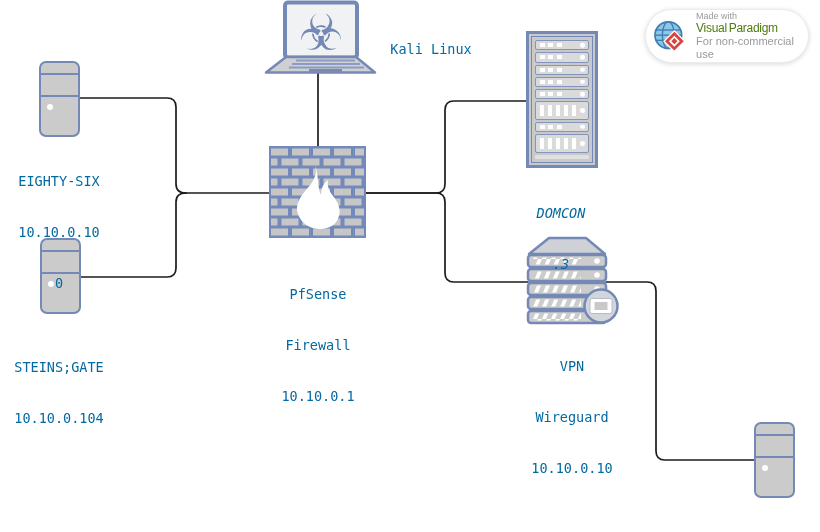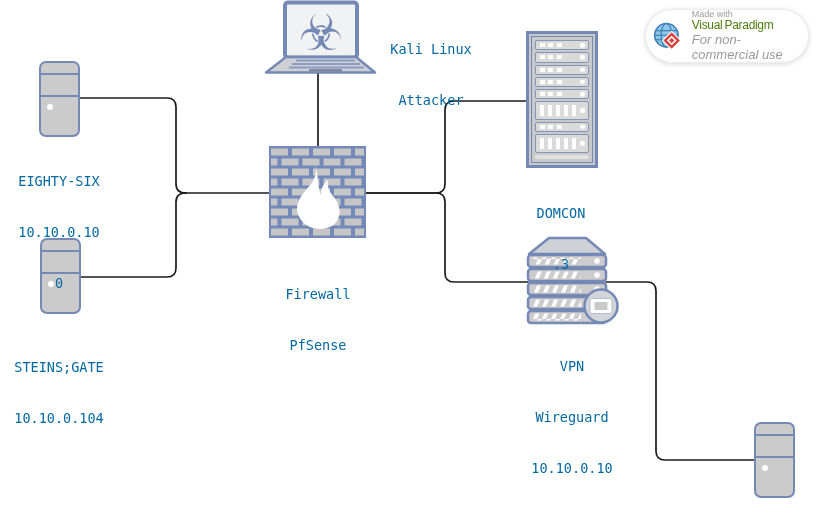--- a/index.html
+++ b/index.html
@@ -58,7 +58,7 @@
   .wm-made{font-size:9px;color:#9a9a9a;}
   .wm-brand{font-size:12px;font-weight:normal;color:#4d7c0f;letter-spacing:-.3px;}
   .wm-brand .p2{margin-left:2px;}
-  .wm-lic{font-size:13px;color:#9a9a9a;font-style:italic;}
+  .wm-lic{font-size:11px;color:#9a9a9a;}
 </style>
 </head>
 <body>

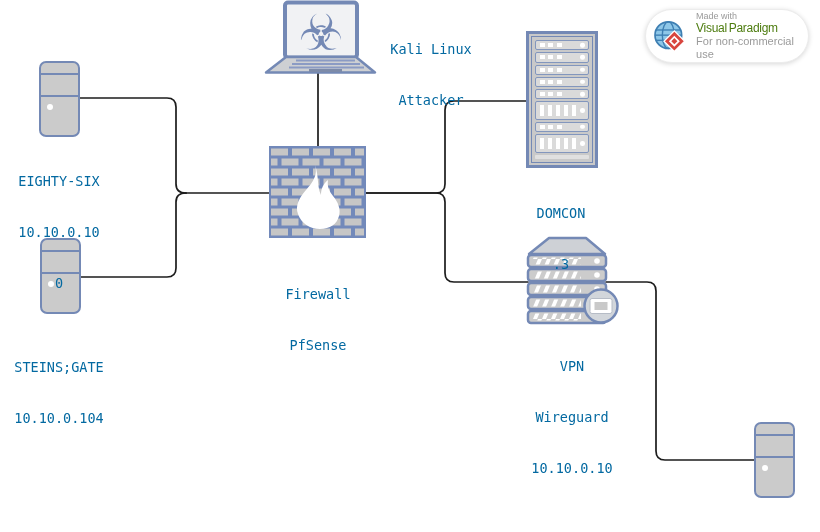--- a/index.html
+++ b/index.html
@@ -213,7 +213,6 @@
 
 <div class="label" style="left:361px;top:7px;">
   <div>Kali Linux</div>
-  <div>Attacker</div>
 </div>
 
 <div class="label" style="left:-11px;top:139px;">

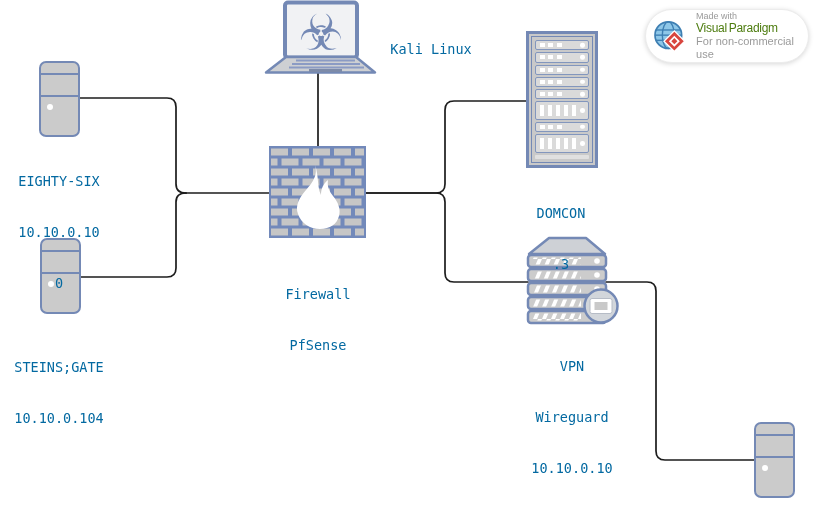--- a/index.html
+++ b/index.html
@@ -231,7 +231,7 @@
   <div>PfSense</div>
 </div>
 
-<div class="label" style="left:491px;top:171px;">
+<div class="label" style="left:491px;top:171px;font-style:italic;">
   <div>DOMCON</div>
   <div>.3</div>
 </div>

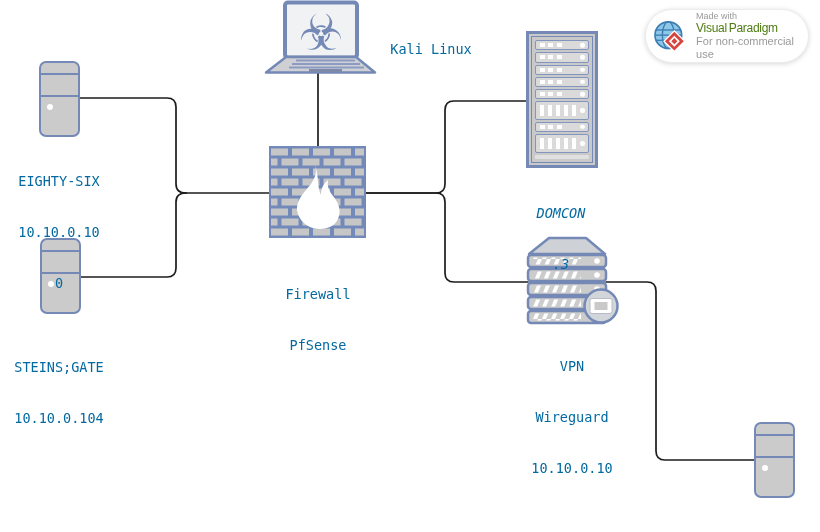--- a/index.html
+++ b/index.html
@@ -227,8 +227,8 @@
 </div>
 
 <div class="label" style="left:248px;top:252px;">
+  <div>PfSense</div>
   <div>Firewall</div>
-  <div>PfSense</div>
 </div>
 
 <div class="label" style="left:491px;top:171px;font-style:italic;">

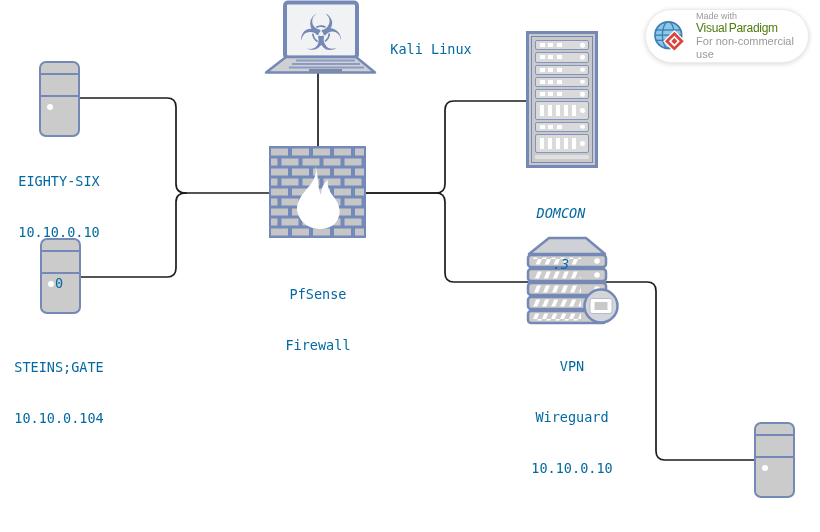--- a/index.html
+++ b/index.html
@@ -229,6 +229,7 @@
 <div class="label" style="left:248px;top:252px;">
   <div>PfSense</div>
   <div>Firewall</div>
+  <div>10.10.0.1</div>
 </div>
 
 <div class="label" style="left:491px;top:171px;font-style:italic;">

